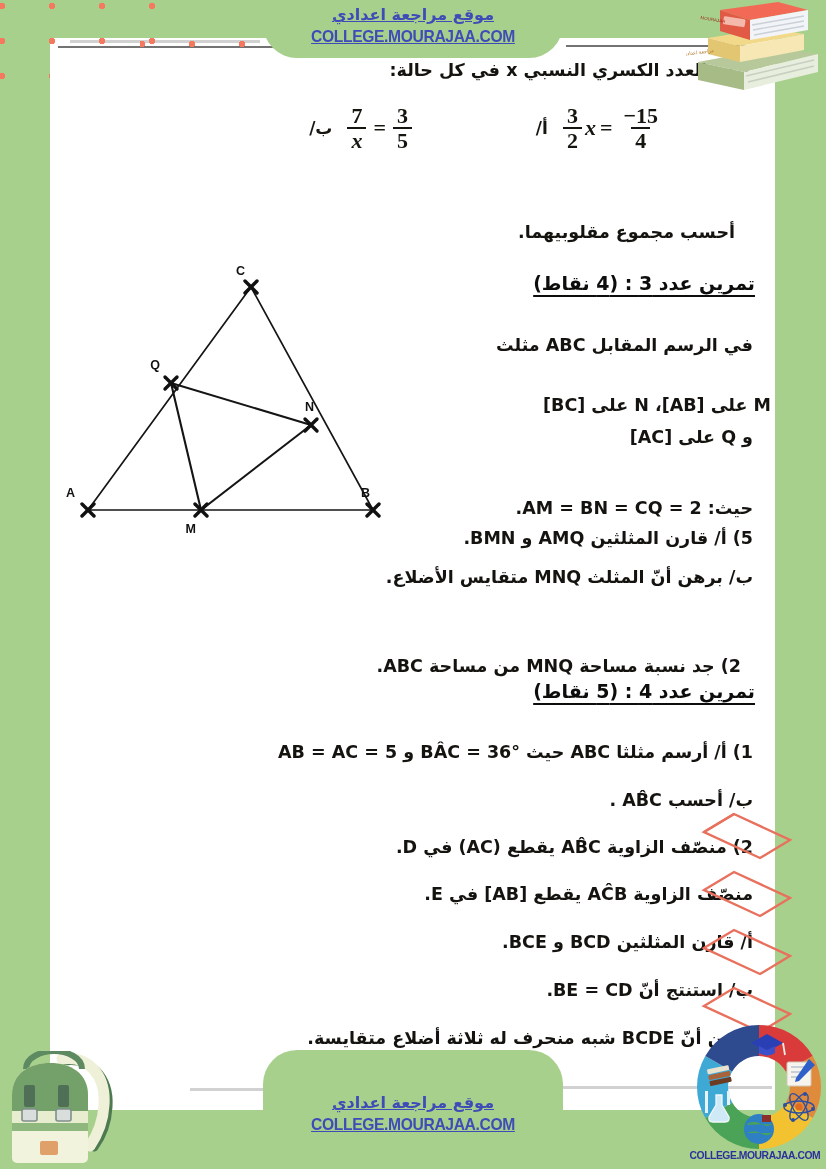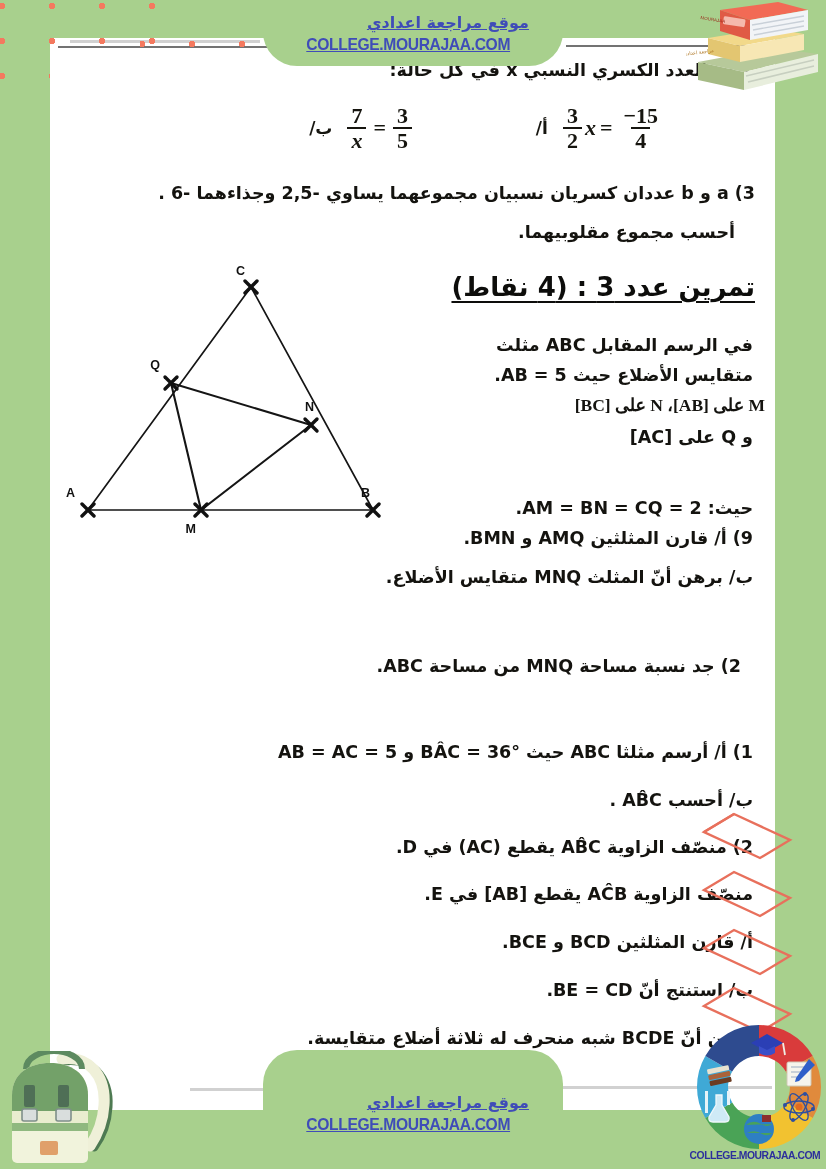--- a/index.html
+++ b/index.html
@@ -84,9 +84,9 @@
     left: 50%;
     transform: translateX(-50%);
     background: #a8d08d;
+    text-align: center;
     z-index: 10;
     padding: 4px 34px 10px 34px;
-    margin-top: 8px;
   }
   .brand-badge.top {
     top: 0;

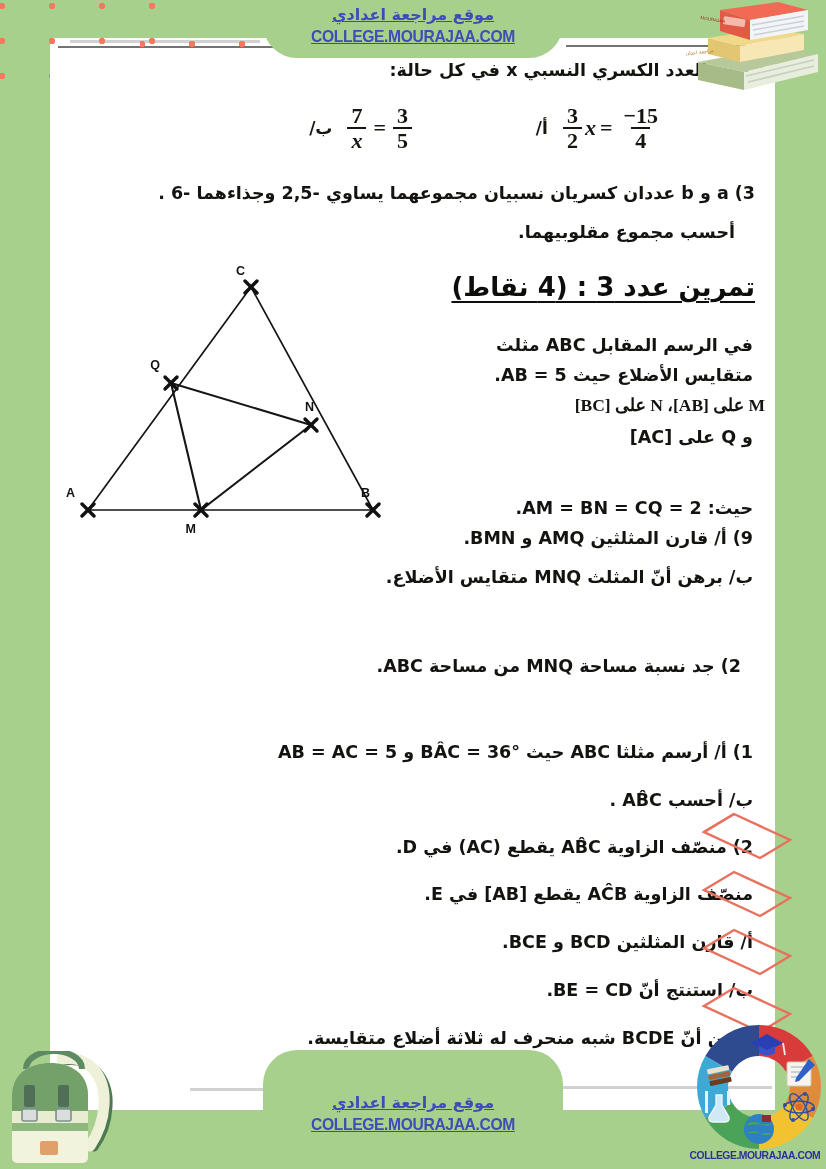--- a/index.html
+++ b/index.html
@@ -289,7 +289,6 @@
       </span>
     </div>
 
-    <div class="ln sz18" style="right:20px; top:133px;">3) a و b عددان كسريان نسبيان مجموعهما يساوي -2,5 وجذاءهما -6 .</div>
     <div class="ln sz18" style="right:40px; top:172px;">أحسب مجموع مقلوبيهما.</div>
 
     <div class="heading" style="position:absolute; right:20px; top:222px;">تمرين عدد 3 : (4 نقاط)</div>

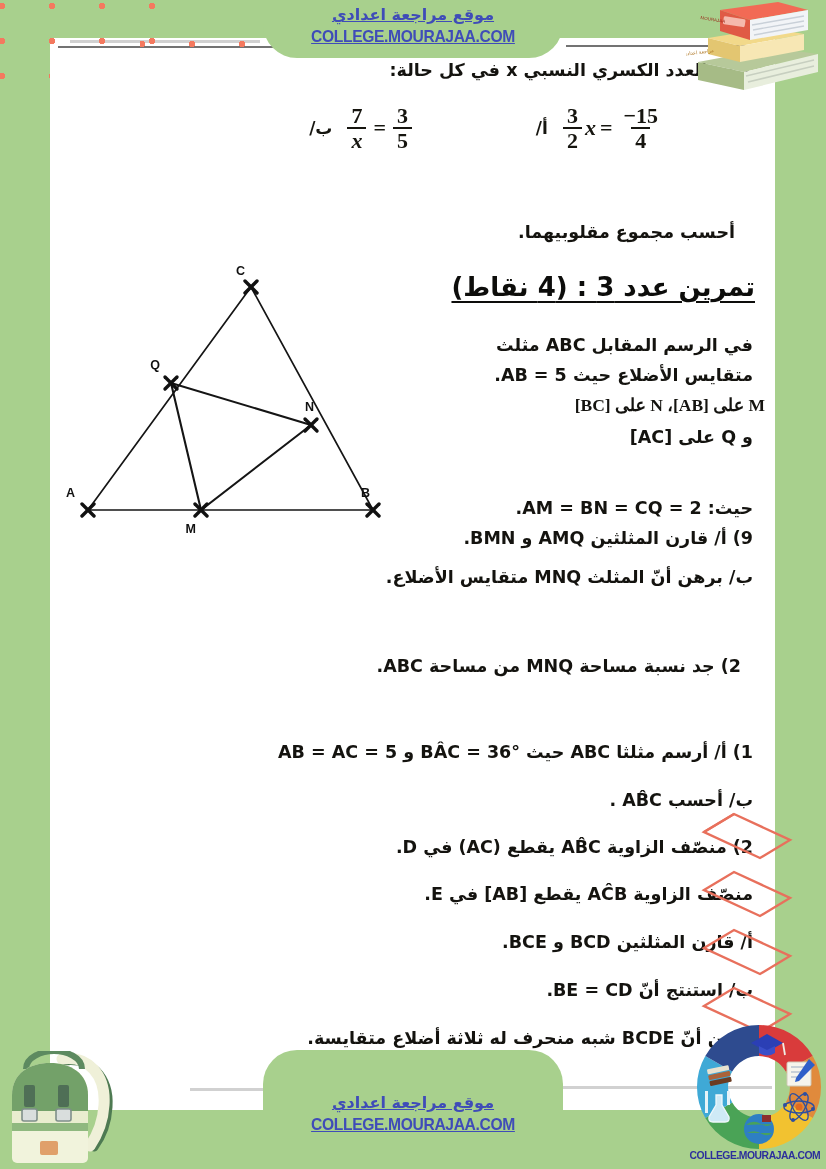--- a/index.html
+++ b/index.html
@@ -150,7 +150,7 @@
   .heading {
     font-family: "DejaVu Sans", "Liberation Sans", sans-serif;
     font-weight: 700;
-    font-size: 26px;
+    font-size: 19px;
     color: #0d0d0b;
     text-decoration: underline;
     text-underline-offset: 5px;

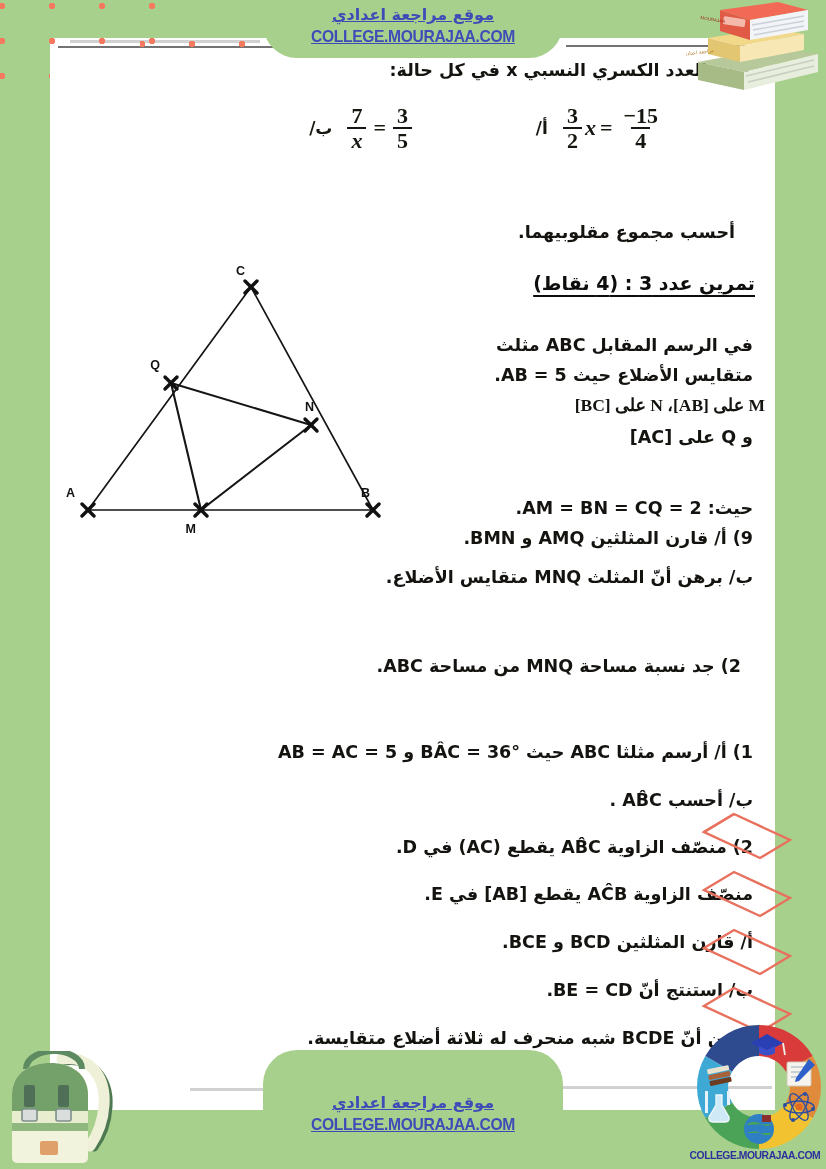--- a/index.html
+++ b/index.html
@@ -294,7 +294,6 @@
     <div class="heading" style="position:absolute; right:20px; top:222px;">تمرين عدد 3 : (4 نقاط)</div>
 
     <div class="ln sz18" style="right:22px; top:285px;">في الرسم المقابل ABC مثلث</div>
-    <div class="ln sz18" style="right:22px; top:315px;">متقايس الأضلاع حيث AB = 5.</div>
     <div class="ln sz18" style="right:10px; top:345px;font-family:Liberation Serif, serif;">M على [AB]، N على [BC]</div>
     <div class="ln sz18" style="right:22px; top:377px;">و Q على [AC]</div>
     <div class="ln sz18" style="right:22px; top:432px;margin-top:16px;">حيث: AM = BN = CQ = 2.</div>

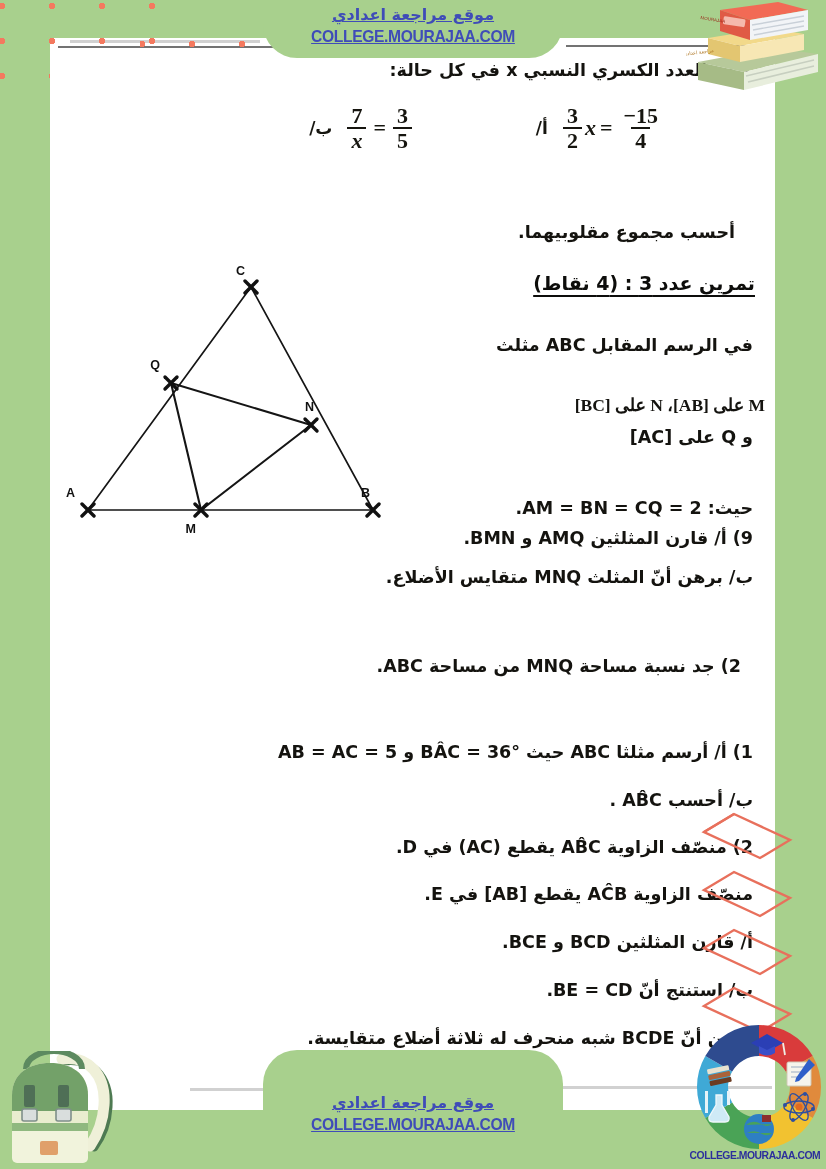--- a/index.html
+++ b/index.html
@@ -294,7 +294,7 @@
     <div class="heading" style="position:absolute; right:20px; top:222px;">تمرين عدد 3 : (4 نقاط)</div>
 
     <div class="ln sz18" style="right:22px; top:285px;">في الرسم المقابل ABC مثلث</div>
-    <div class="ln sz18" style="right:10px; top:345px;font-family:Liberation Serif, serif;">M على [AB]، N على [BC]</div>
+    <div class="ln sz18" style="right:4px; top:345px;">M على [AB]، N على [BC]</div>
     <div class="ln sz18" style="right:22px; top:377px;">و Q على [AC]</div>
     <div class="ln sz18" style="right:22px; top:432px;margin-top:16px;">حيث: AM = BN = CQ = 2.</div>
     <div class="ln sz18" style="right:22px; top:478px;">9) أ/ قارن المثلثين AMQ و BMN.</div>

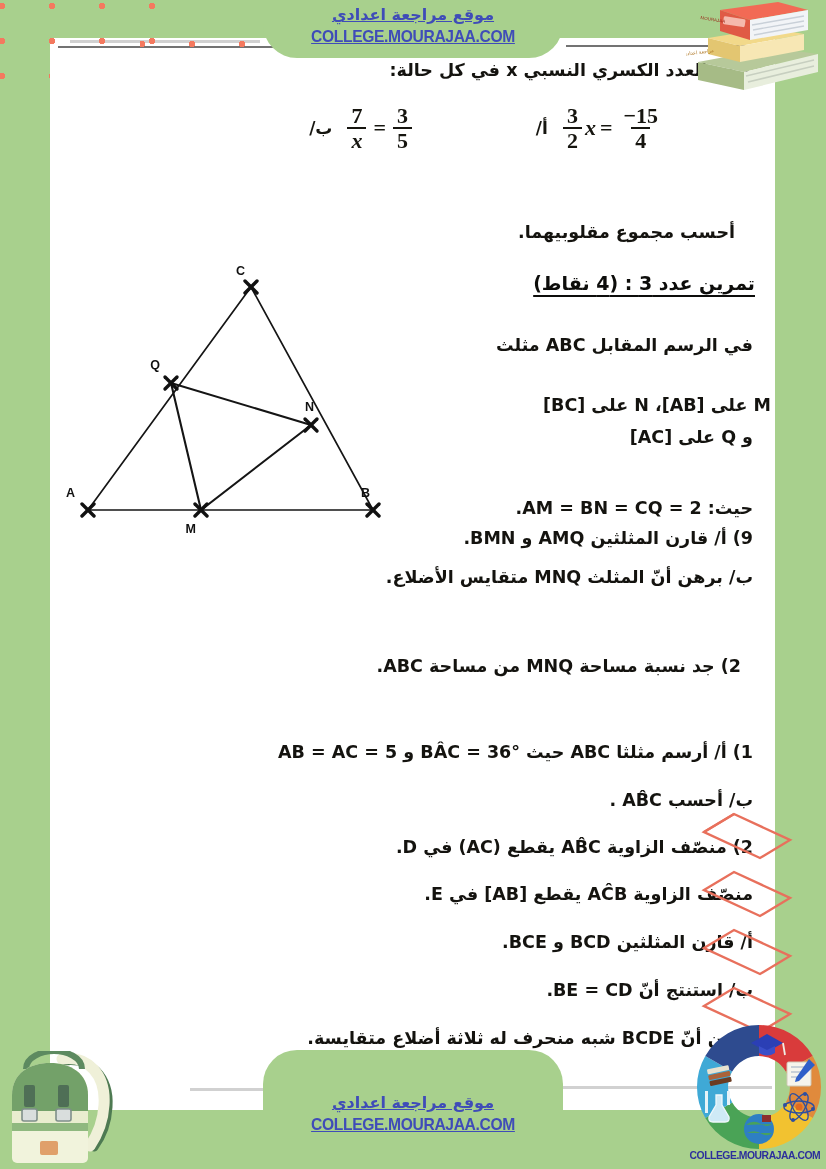--- a/index.html
+++ b/index.html
@@ -297,7 +297,7 @@
     <div class="ln sz18" style="right:4px; top:345px;">M على [AB]، N على [BC]</div>
     <div class="ln sz18" style="right:22px; top:377px;">و Q على [AC]</div>
     <div class="ln sz18" style="right:22px; top:432px;margin-top:16px;">حيث: AM = BN = CQ = 2.</div>
-    <div class="ln sz18" style="right:22px; top:478px;">9) أ/ قارن المثلثين AMQ و BMN.</div>
+    <div class="ln sz18" style="right:22px; top:478px;">5) أ/ قارن المثلثين AMQ و BMN.</div>
     <div class="ln sz18" style="right:22px; top:517px;">ب/ برهن أنّ المثلث MNQ متقايس الأضلاع.</div>
     <div class="ln sz18" style="right:34px; top:574px;margin-top:32px;">2) جد نسبة مساحة MNQ من مساحة ABC.</div>
 

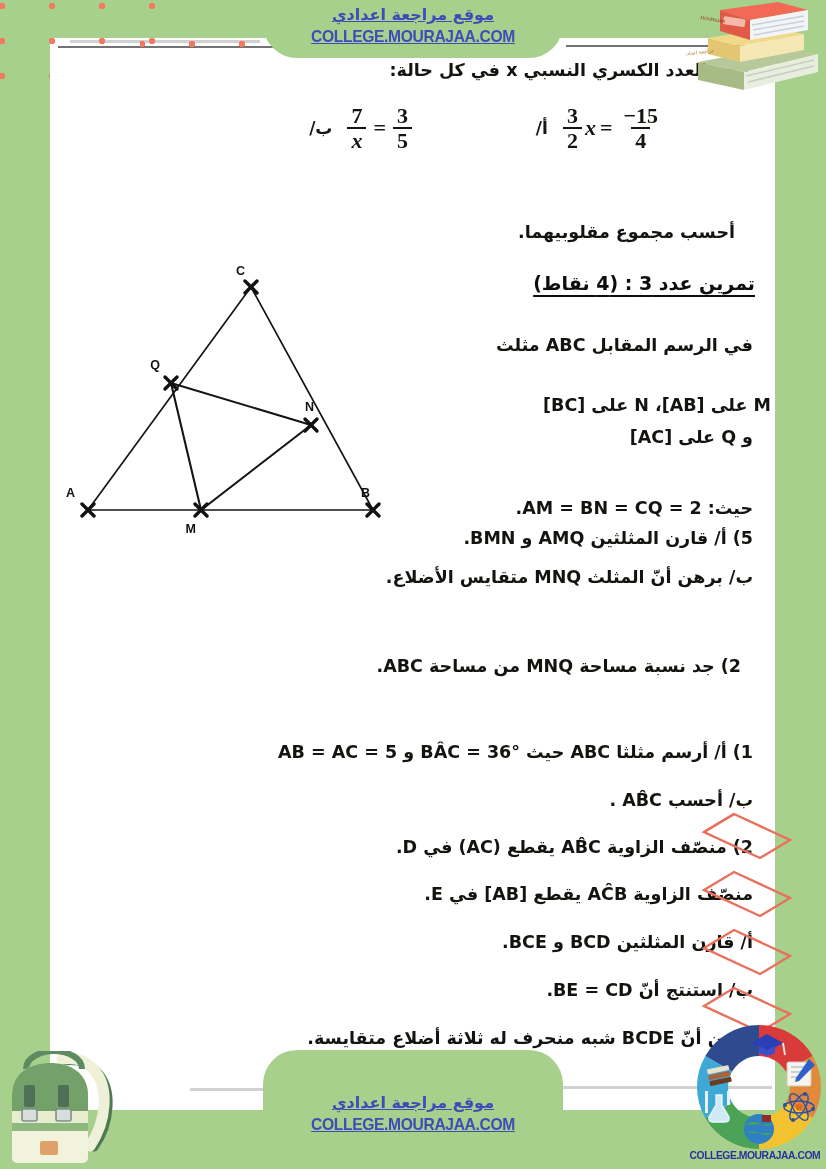--- a/index.html
+++ b/index.html
@@ -301,6 +301,7 @@
     <div class="ln sz18" style="right:22px; top:517px;">ب/ برهن أنّ المثلث MNQ متقايس الأضلاع.</div>
     <div class="ln sz18" style="right:34px; top:574px;margin-top:32px;">2) جد نسبة مساحة MNQ من مساحة ABC.</div>
 
+    <div class="heading" style="position:absolute; right:20px; top:630px;">تمرين عدد 4 : (5 نقاط)</div>
 
     <div class="ln sz18" style="right:22px; top:692px;">1) أ/ أرسم مثلثا ABC حيث BÂC = 36° و AB = AC = 5</div>
     <div class="ln sz18" style="right:22px; top:740px;">ب/ أحسب AB̂C .</div>

